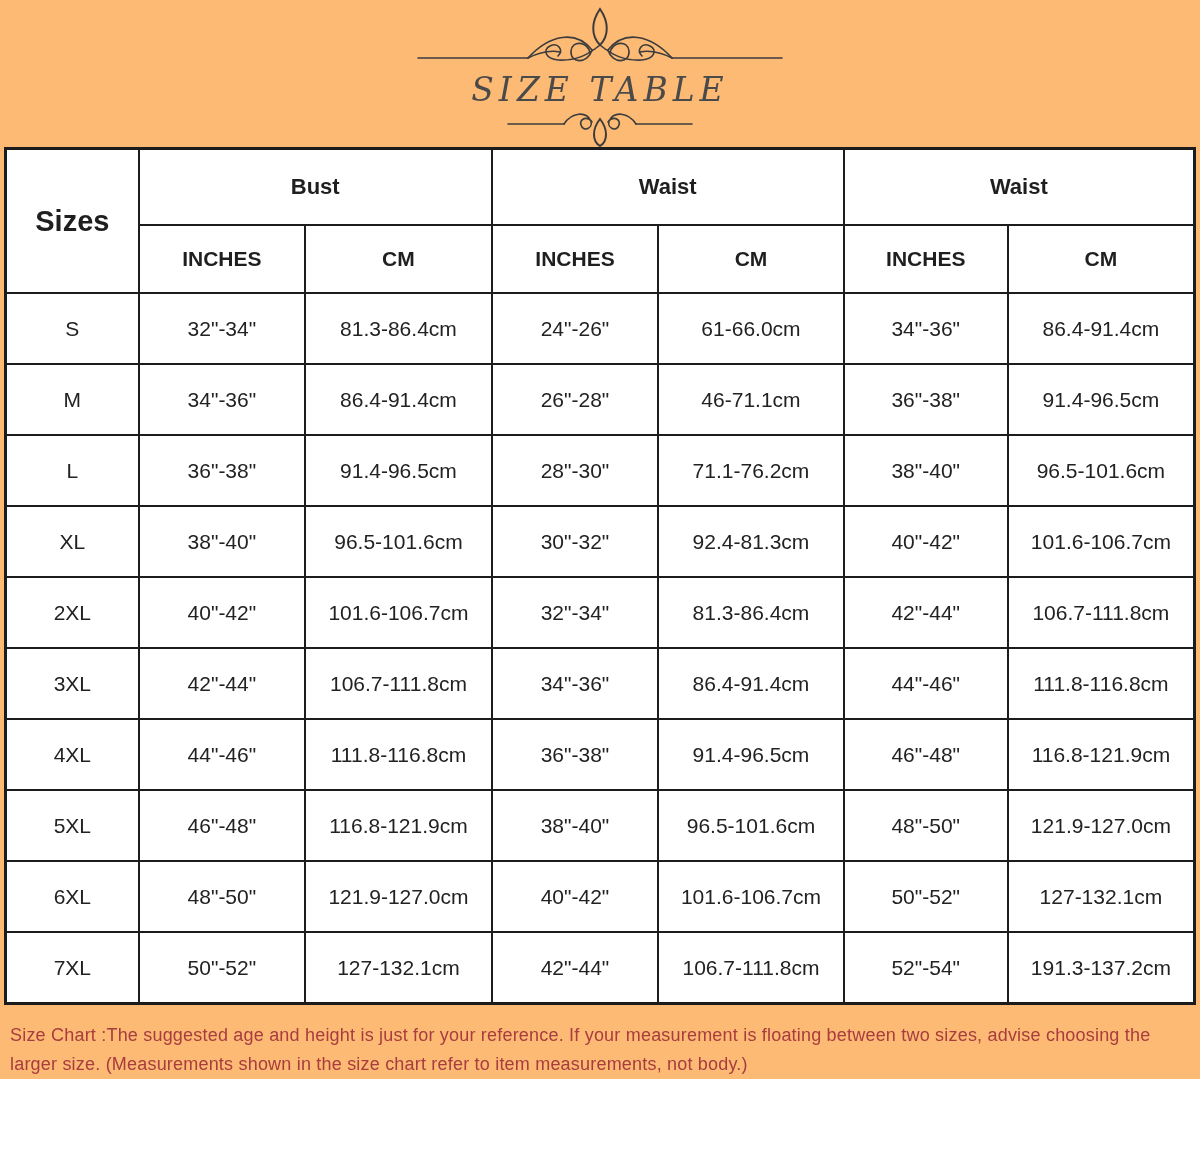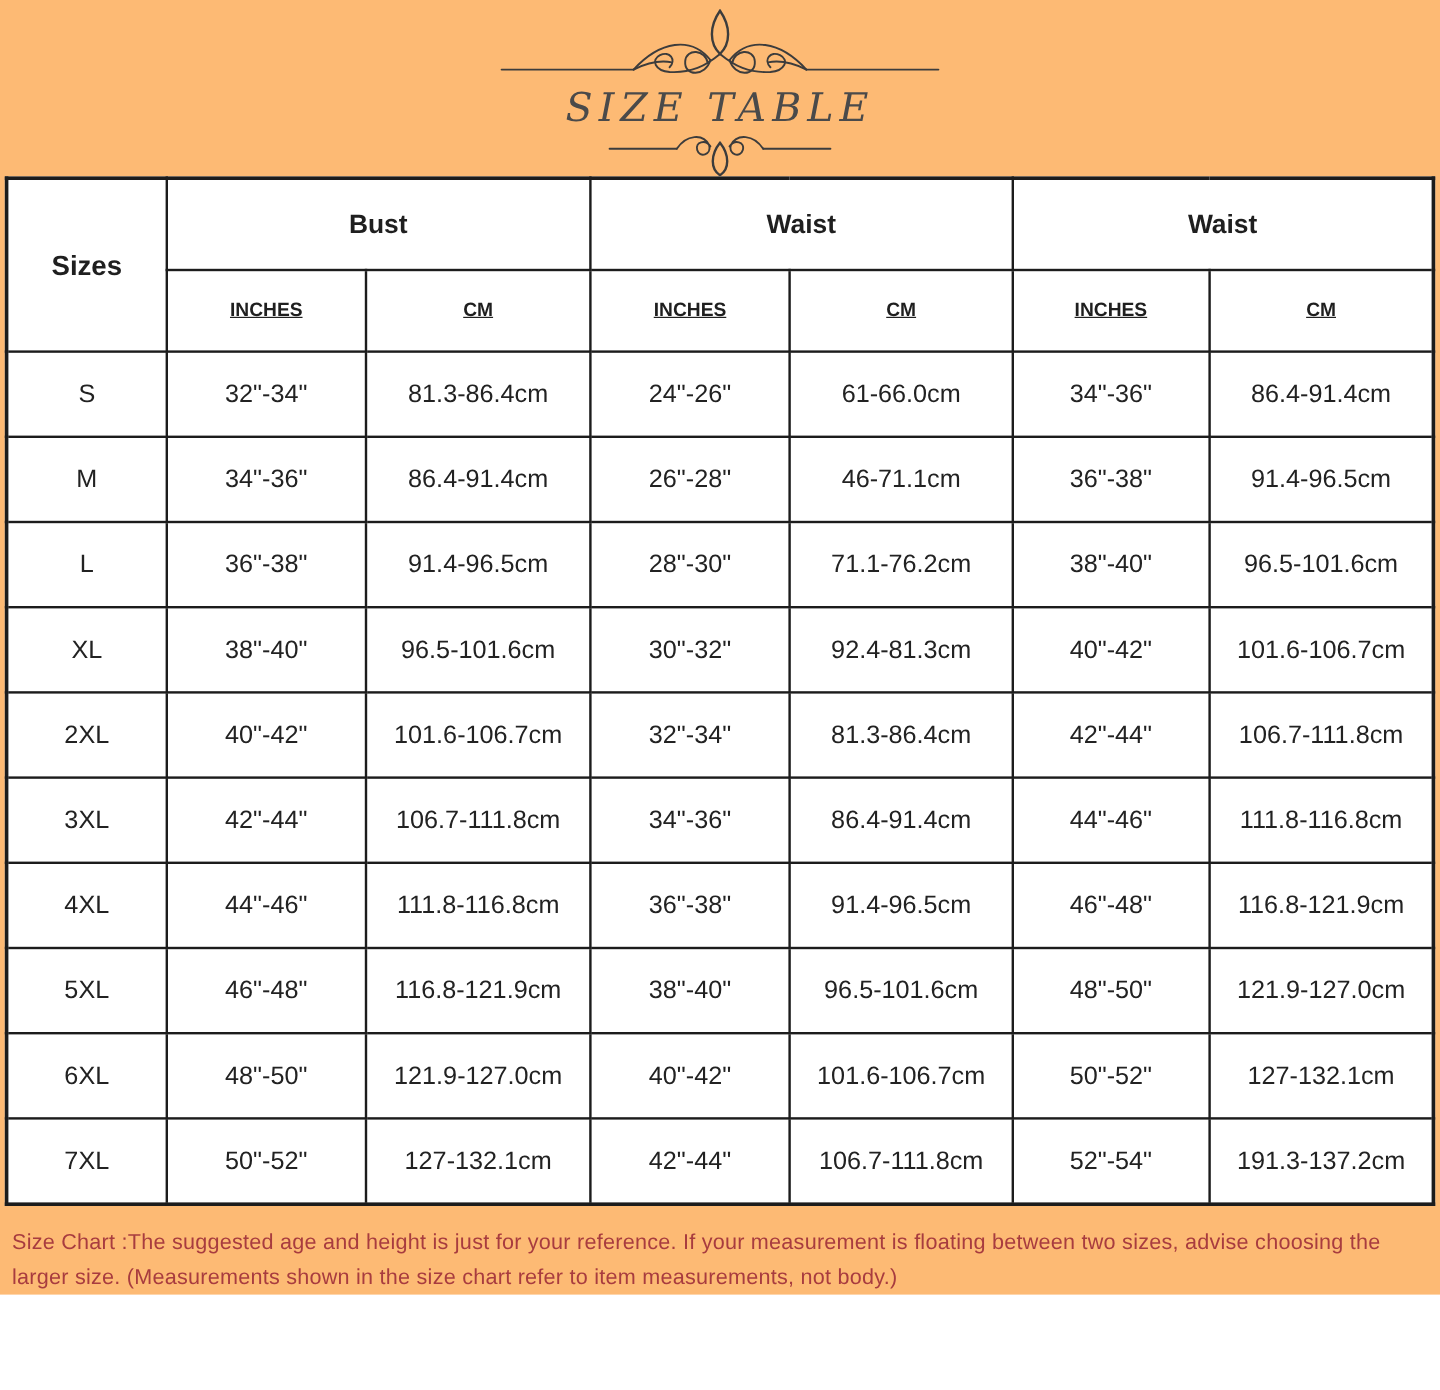--- a/index.html
+++ b/index.html
@@ -45,7 +45,7 @@
   }
   table.size-table { border: 3px solid #1c1c1c; }
   th.corner-cell {
-    font-size: 23px;
+    font-size: 29px;
     font-weight: bold;
   }
   th.group-cell {

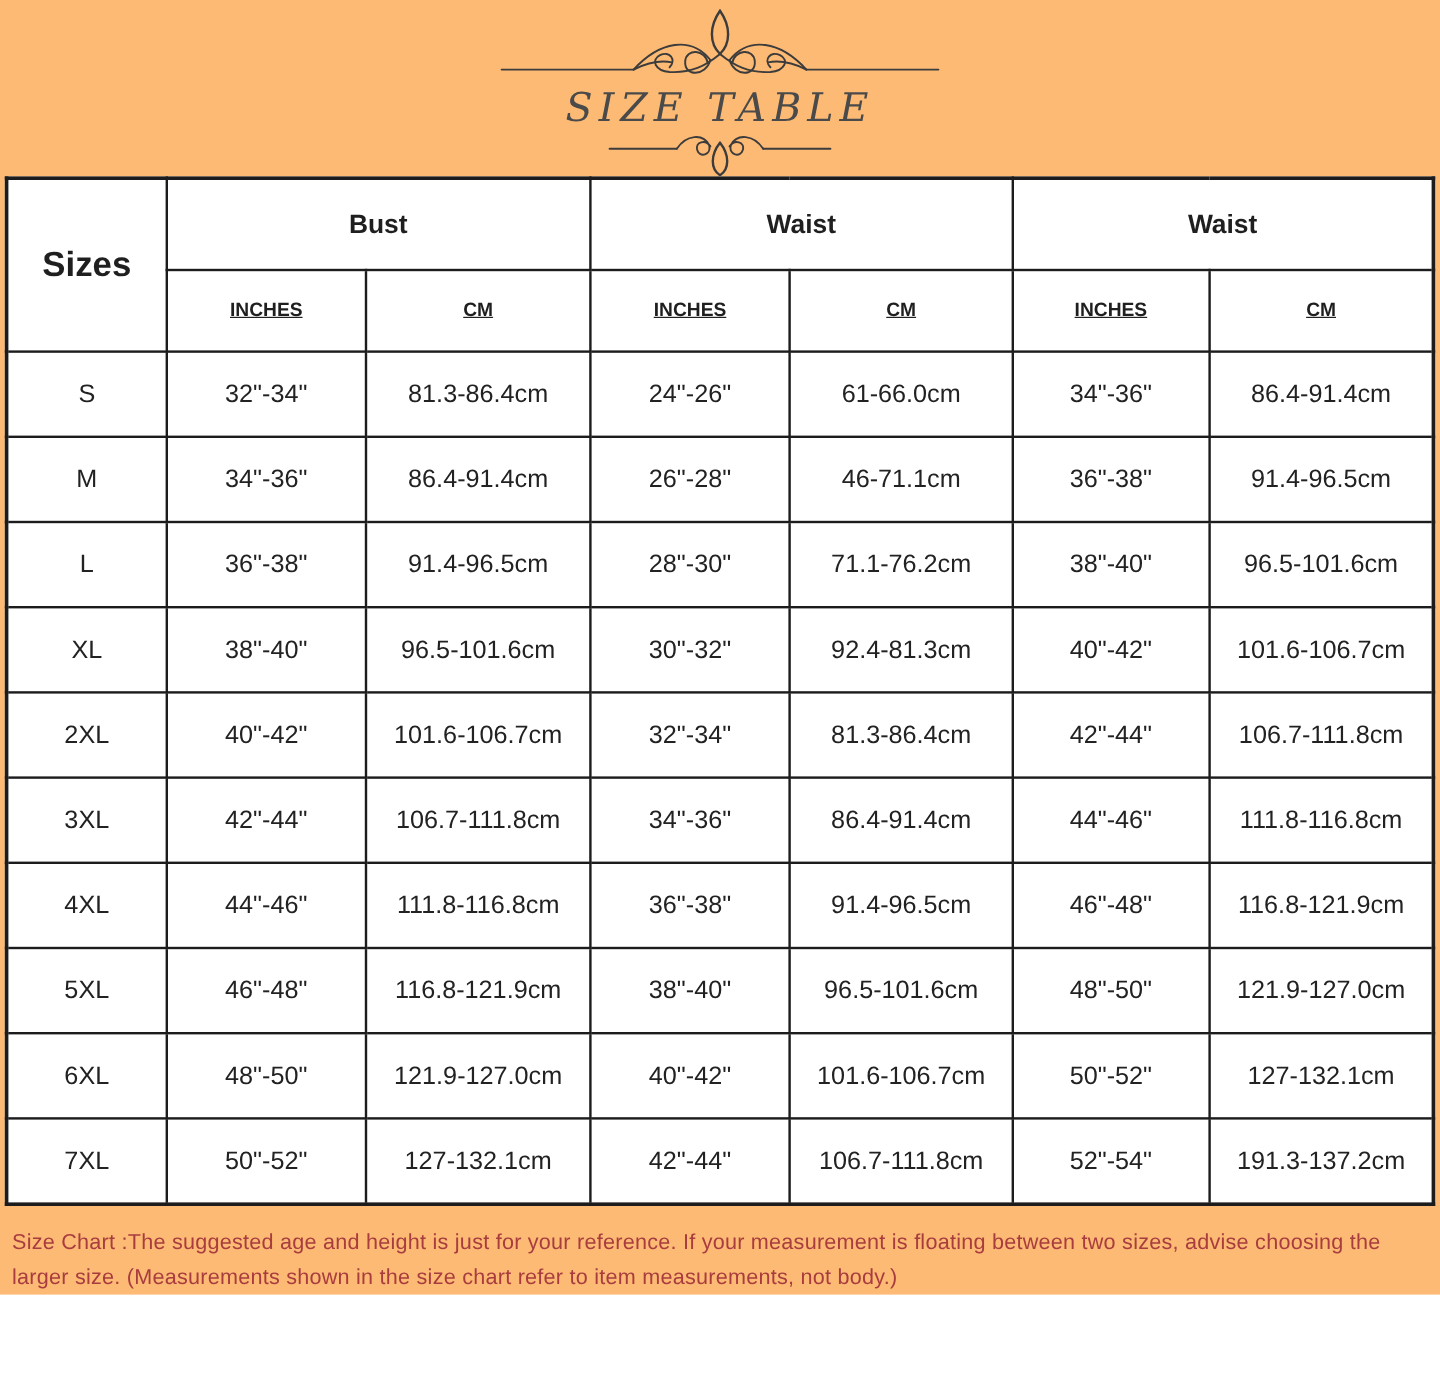--- a/index.html
+++ b/index.html
@@ -55,9 +55,8 @@
   }
   th.unit-cell {
     height: 66px;
-    font-size: 16px;
+    font-size: 21px;
     font-weight: bold;
-    text-decoration: underline;
   }
   tbody td {
     height: 69px;

